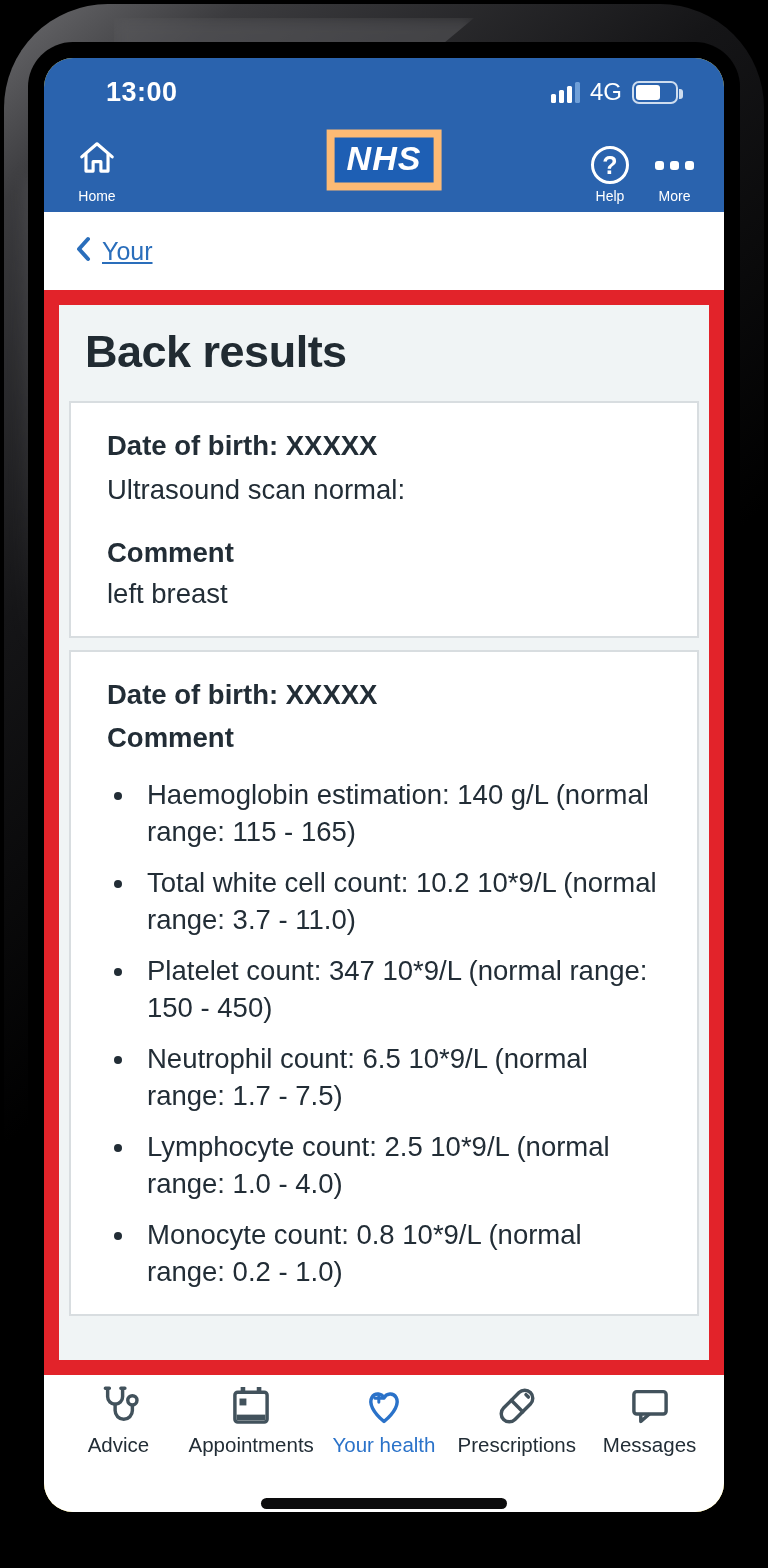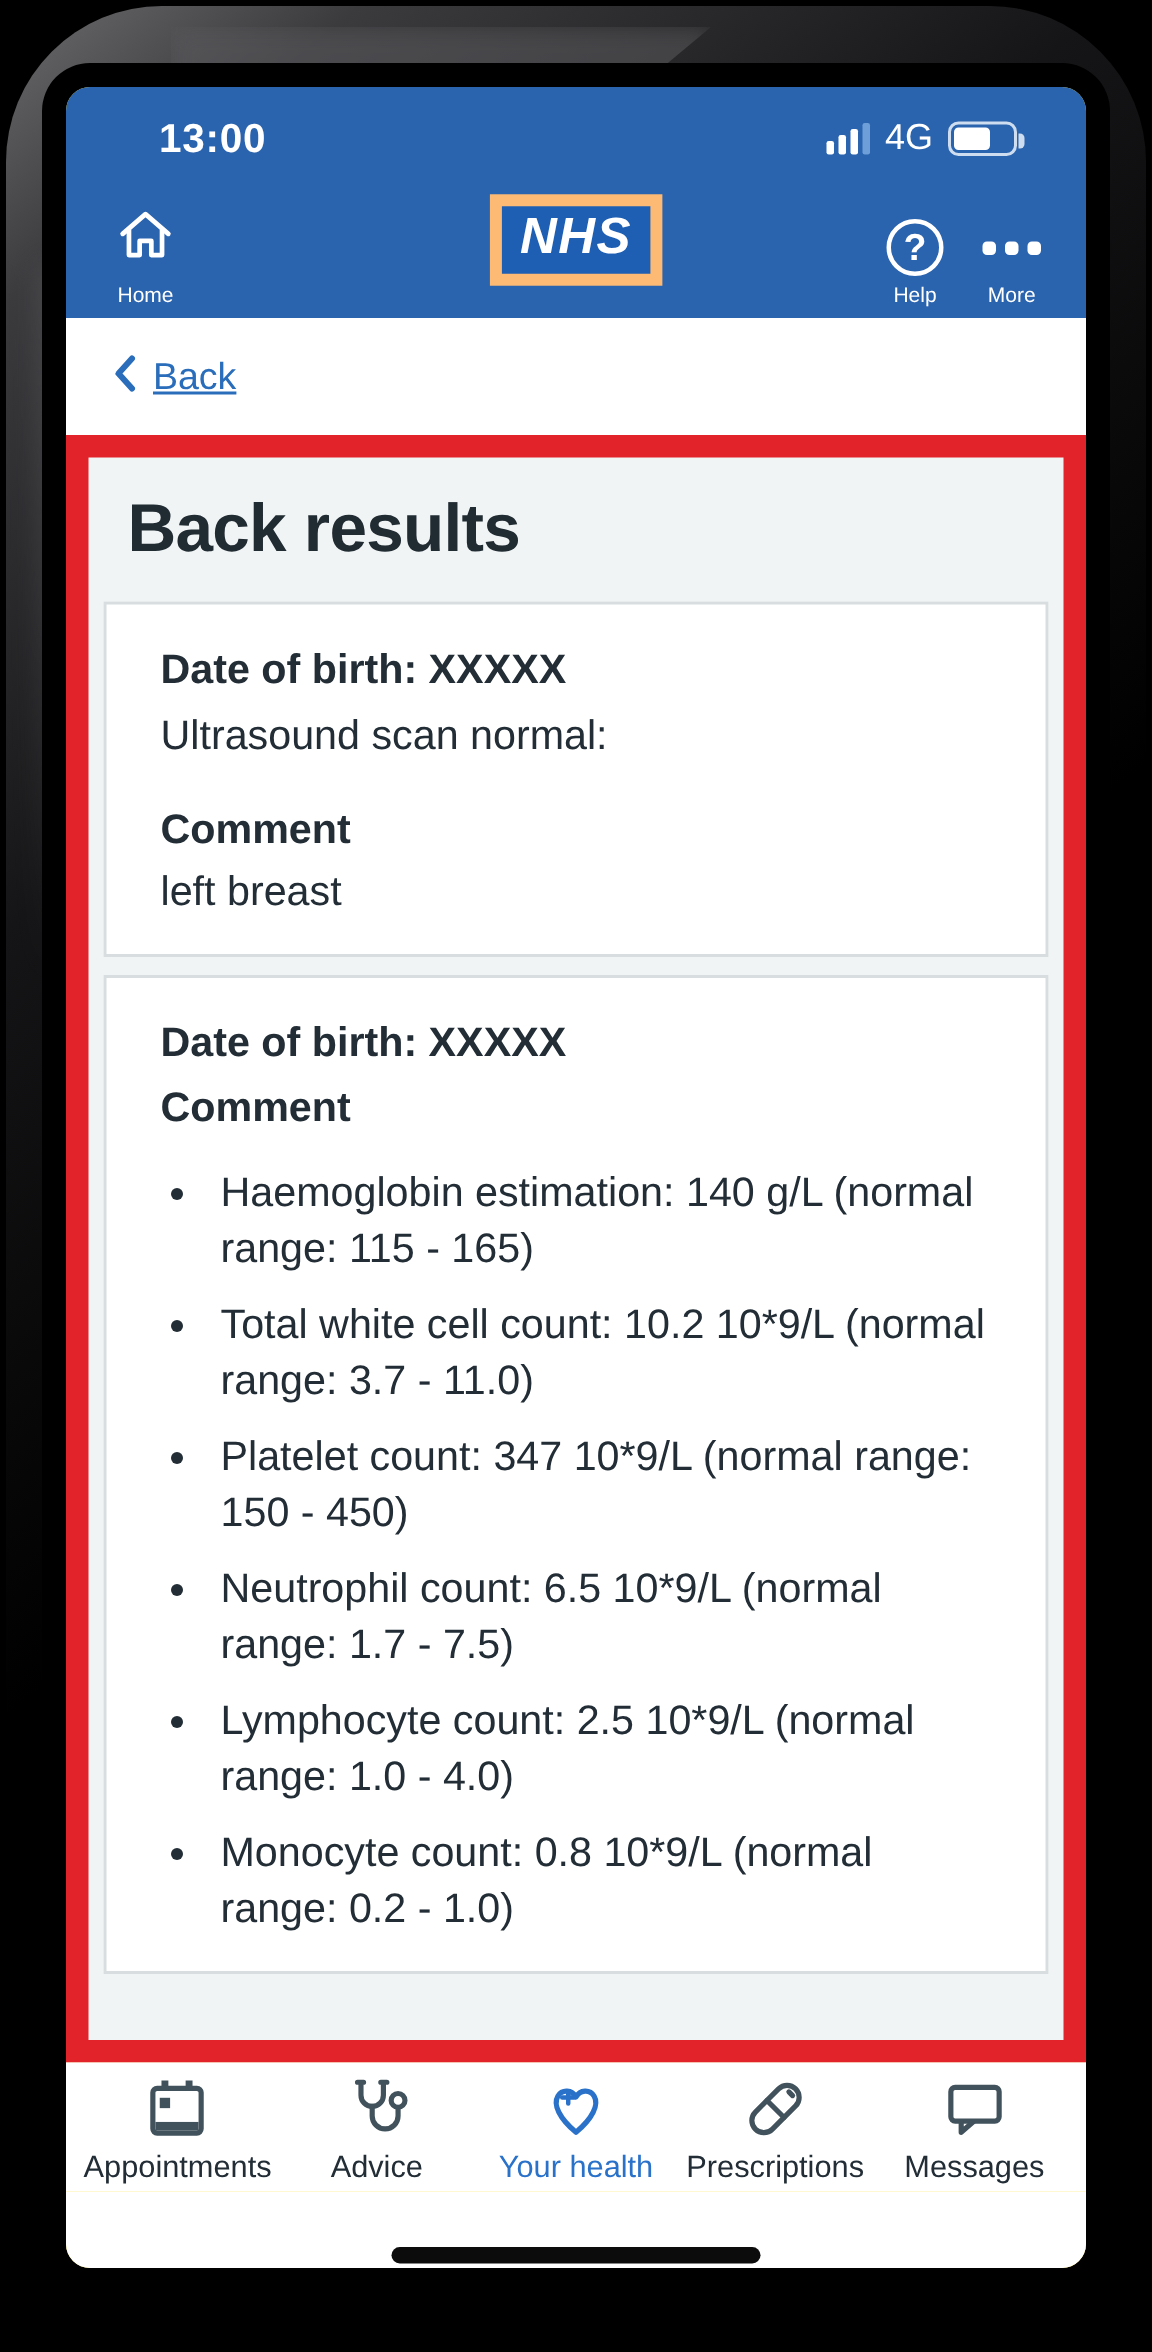--- a/index.html
+++ b/index.html
@@ -39,7 +39,7 @@
   
   .screen{
     position:absolute;left:44px;right:44px;top:58px;bottom:56px;
-    background:#fde047;border-radius:16px;overflow:hidden;
+    background:#fde047;border-radius:29px;overflow:hidden;
     box-shadow:0 0 0 16px #000;
     display:flex;flex-direction:column;
   }

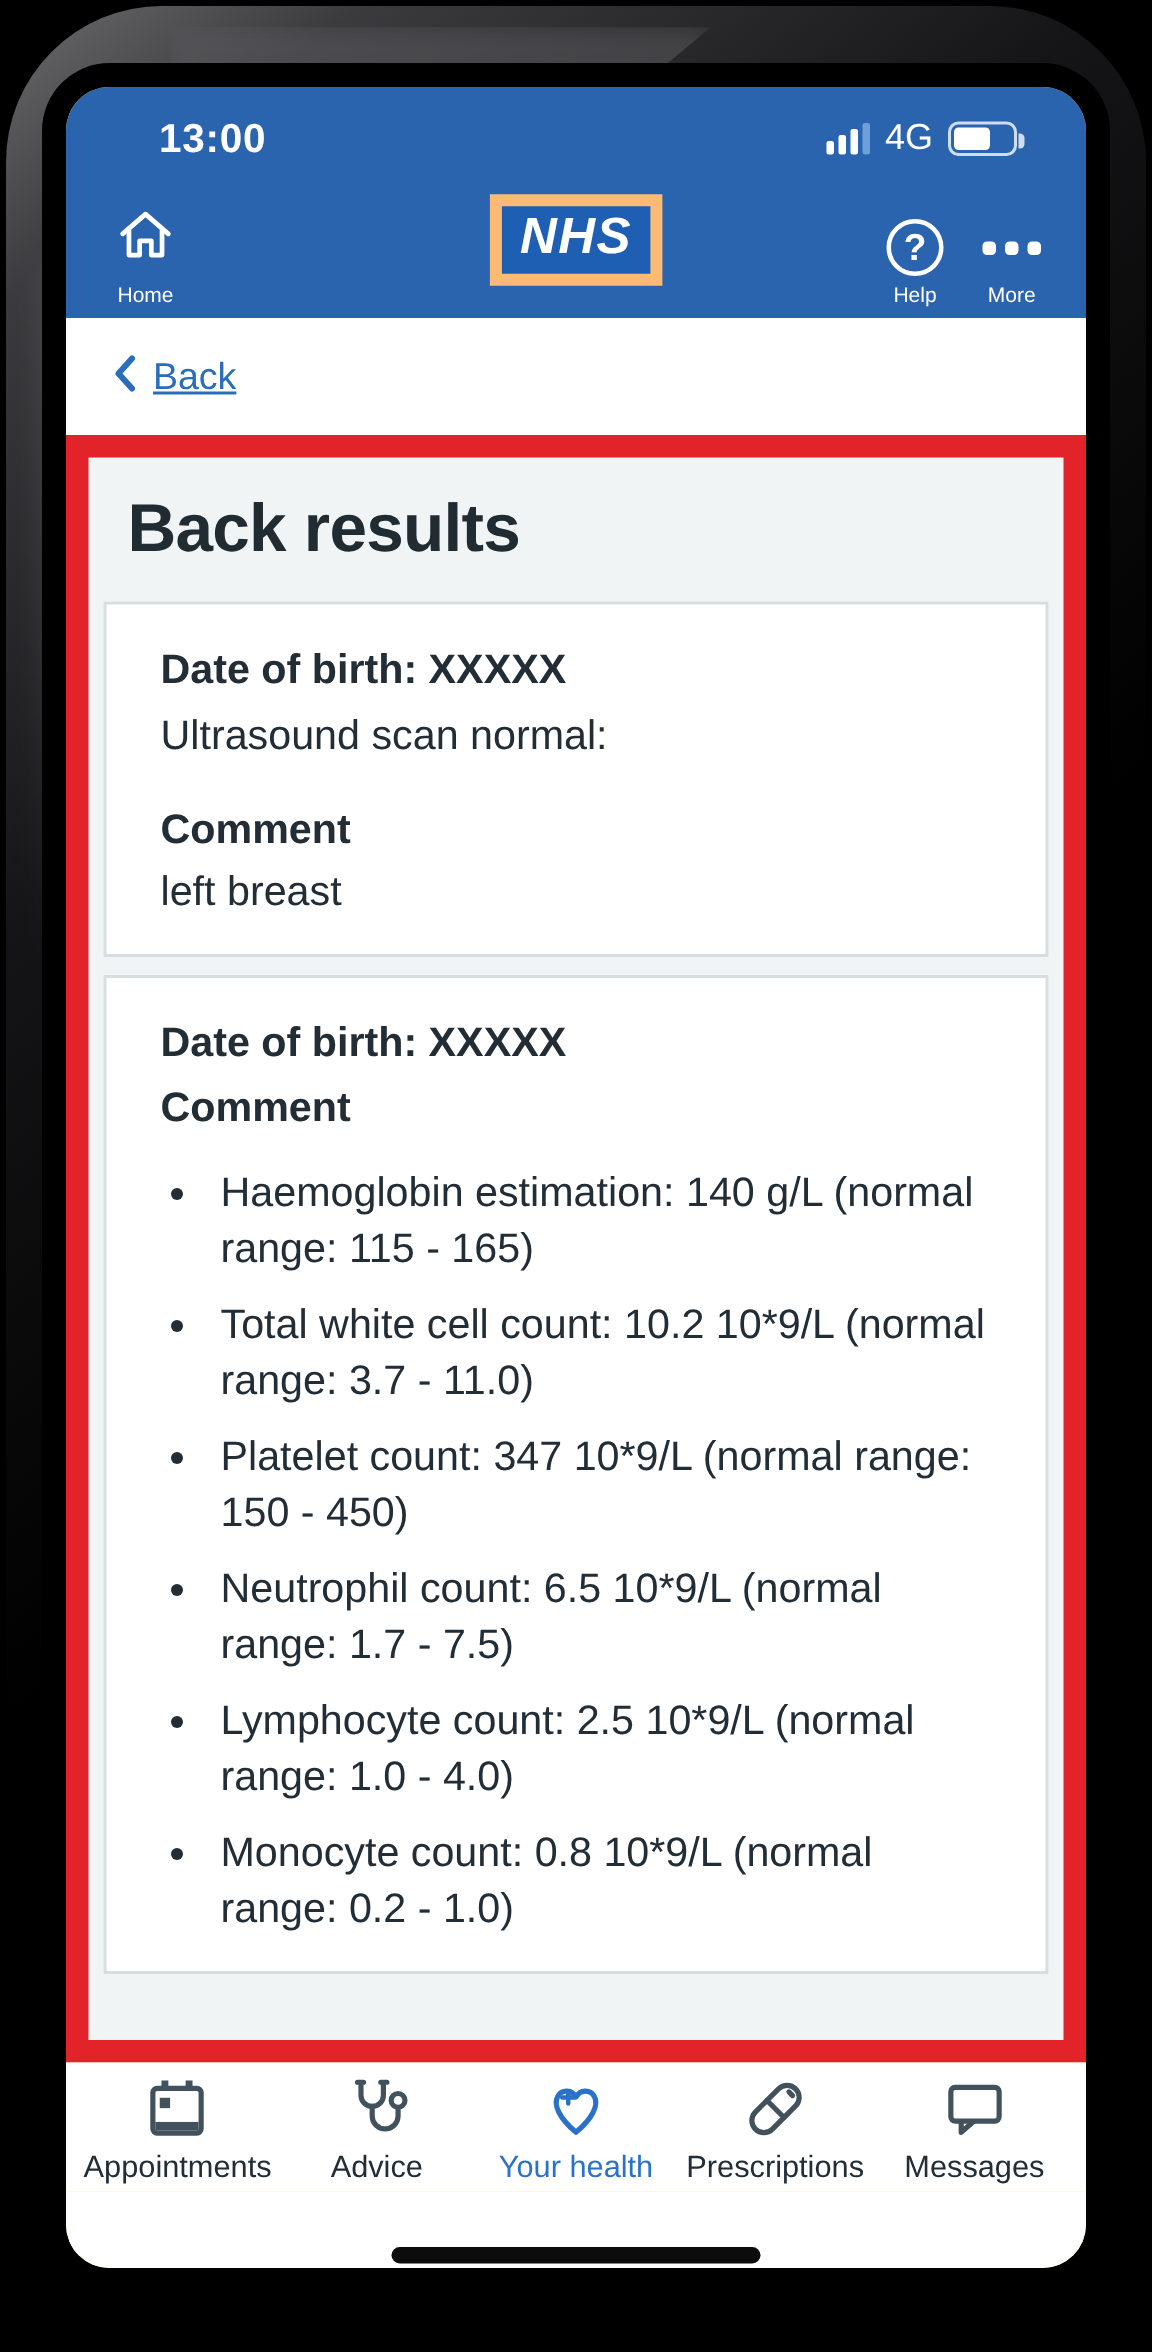--- a/index.html
+++ b/index.html
@@ -201,7 +201,7 @@
           <path d="M14 4 L5 14 l9 10"></path>
         </svg>
       </span>
-      <span class="back-label">Back</span>
+      <span class="back-label">Your</span>
     </a>
   </div>
 

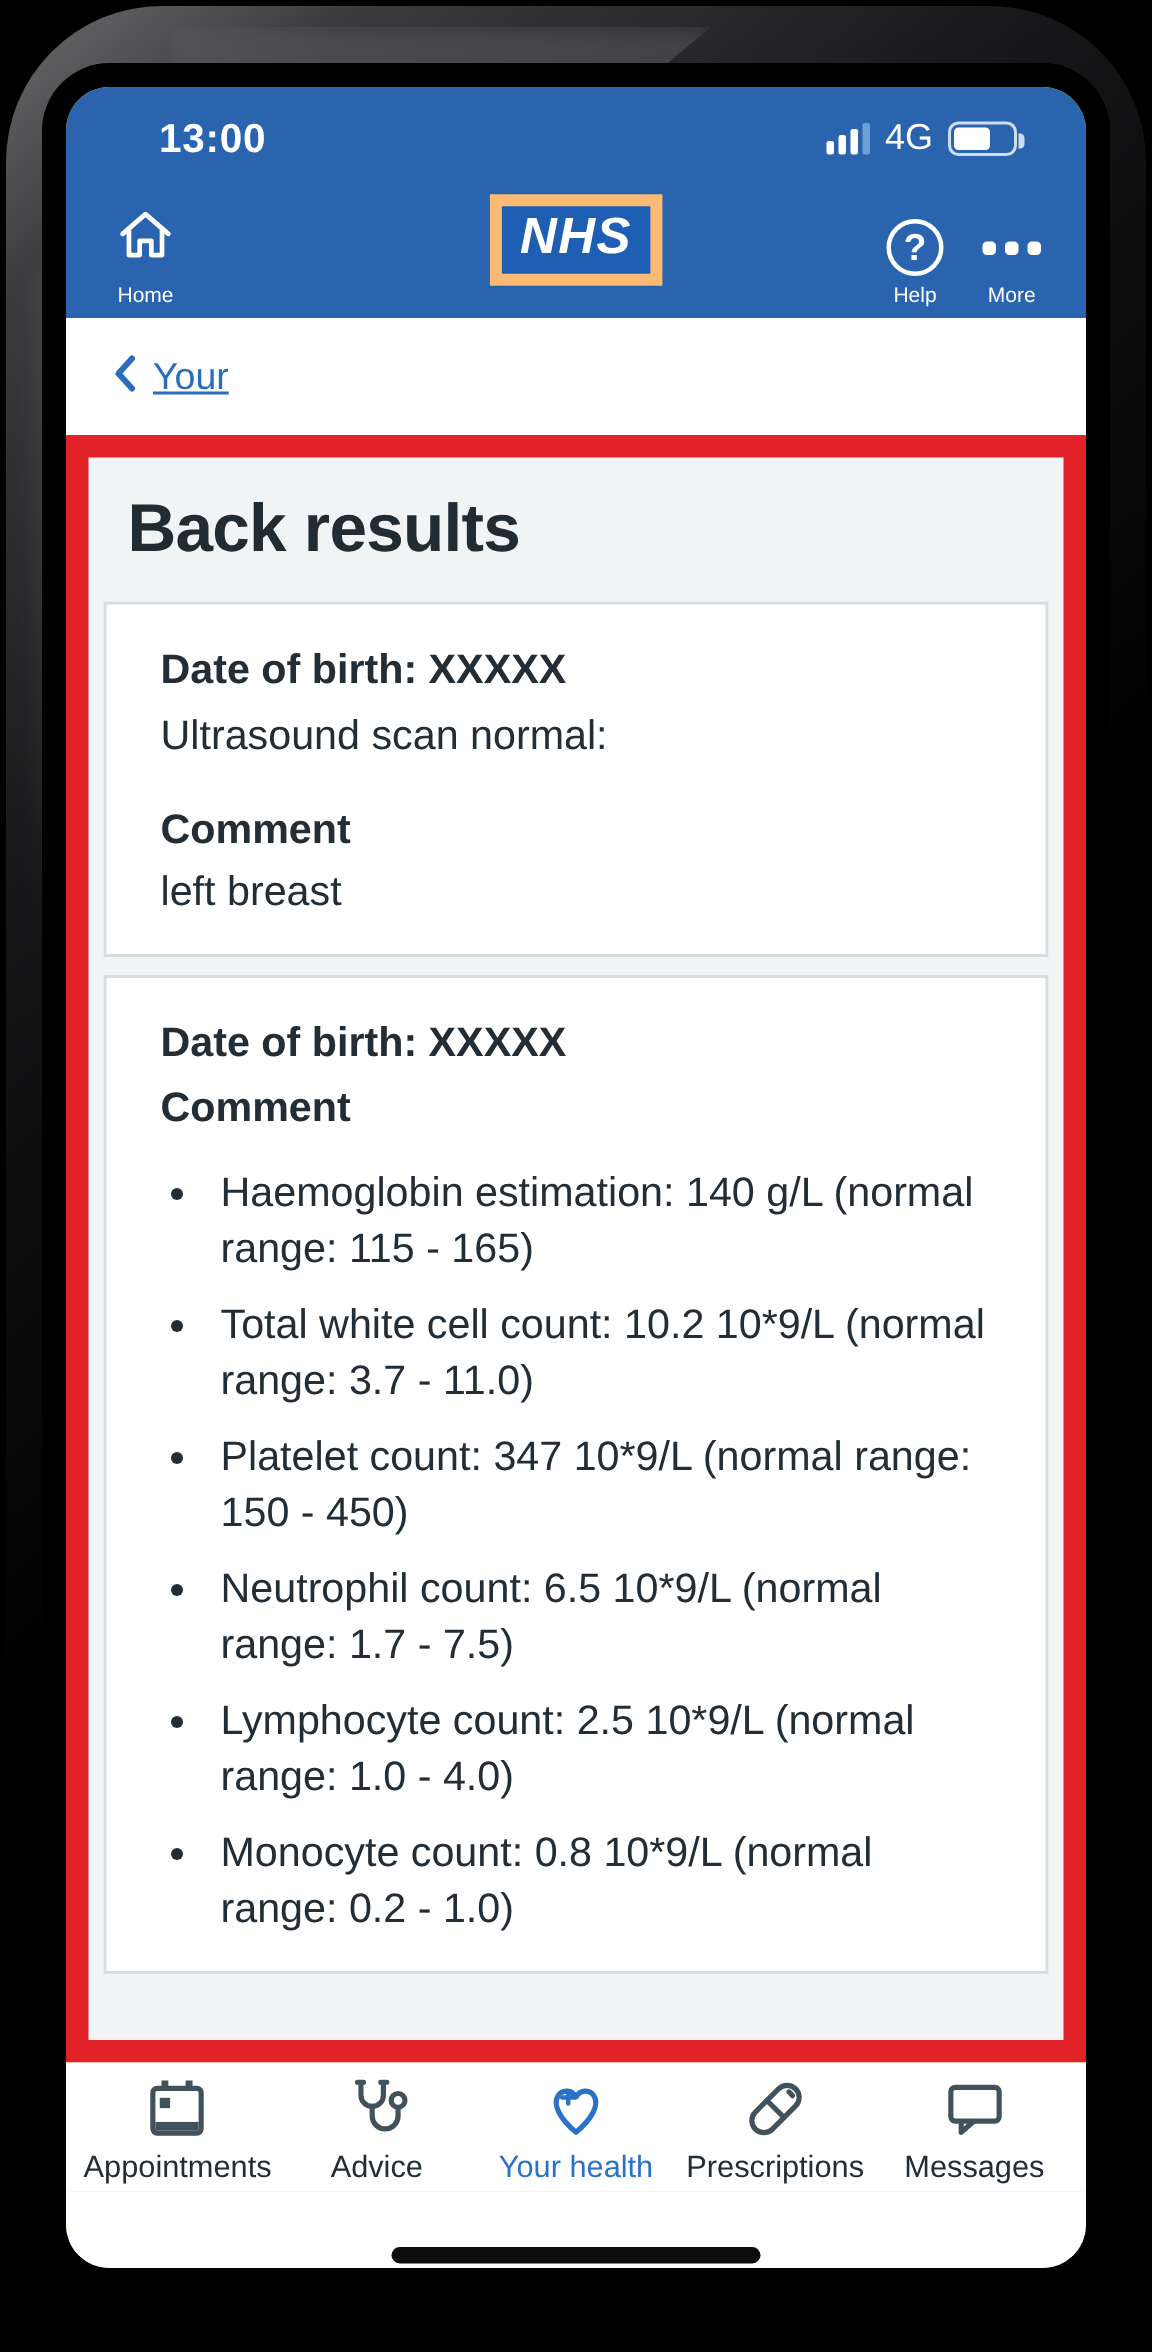--- a/index.html
+++ b/index.html
@@ -232,6 +232,16 @@
   <div class="tab-bar">
     <div class="tab">
       <span>
+        <svg width="46" height="46" viewBox="0 0 40 40" fill="none" stroke="currentColor" stroke-width="3" stroke-linecap="round" stroke-linejoin="round">
+          <path d="M9 4.5 h3.5 M11 4.5 v7.5 a6.5 6.5 0 0 0 13 0 V4.5 M22.5 4.5 H26"></path>
+          <path d="M17.5 18.5 v5.5 a7.5 7.5 0 0 0 15 0 v-4.5"></path>
+          <circle cx="32.5" cy="15" r="4"></circle>
+        </svg>
+      </span>
+      <span class="tlabel">Advice</span>
+    </div>
+    <div class="tab">
+      <span>
         <svg width="46" height="46" viewBox="0 0 40 40" fill="none" stroke="currentColor" stroke-width="3" stroke-linejoin="round">
           <rect x="6" y="8" width="28" height="26" rx="2.5"></rect>
           <path d="M13 3.5 v6 M27 3.5 v6" stroke-width="4"></path>
@@ -240,16 +250,6 @@
         </svg>
       </span>
       <span class="tlabel">Appointments</span>
-    </div>
-    <div class="tab">
-      <span>
-        <svg width="46" height="46" viewBox="0 0 40 40" fill="none" stroke="currentColor" stroke-width="3" stroke-linecap="round" stroke-linejoin="round">
-          <path d="M9 4.5 h3.5 M11 4.5 v7.5 a6.5 6.5 0 0 0 13 0 V4.5 M22.5 4.5 H26"></path>
-          <path d="M17.5 18.5 v5.5 a7.5 7.5 0 0 0 15 0 v-4.5"></path>
-          <circle cx="32.5" cy="15" r="4"></circle>
-        </svg>
-      </span>
-      <span class="tlabel">Advice</span>
     </div>
     <div class="tab active">
       <span>

